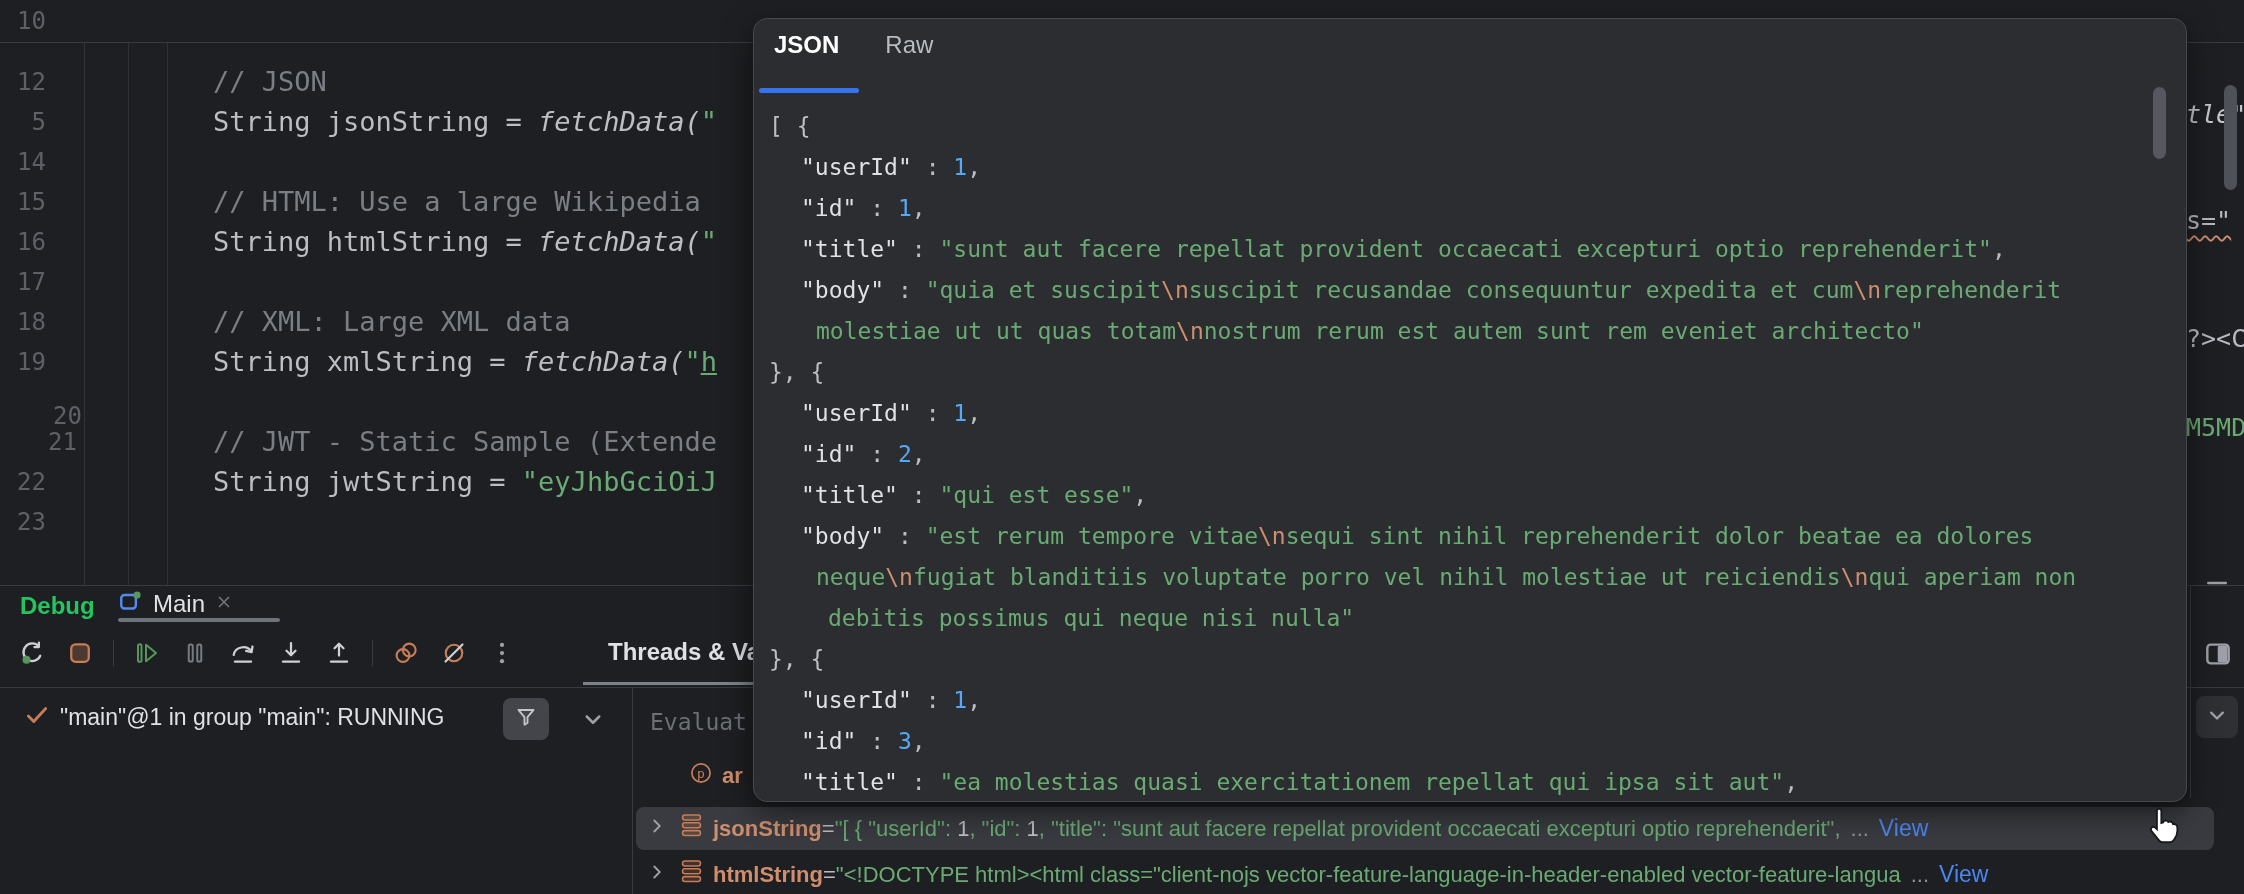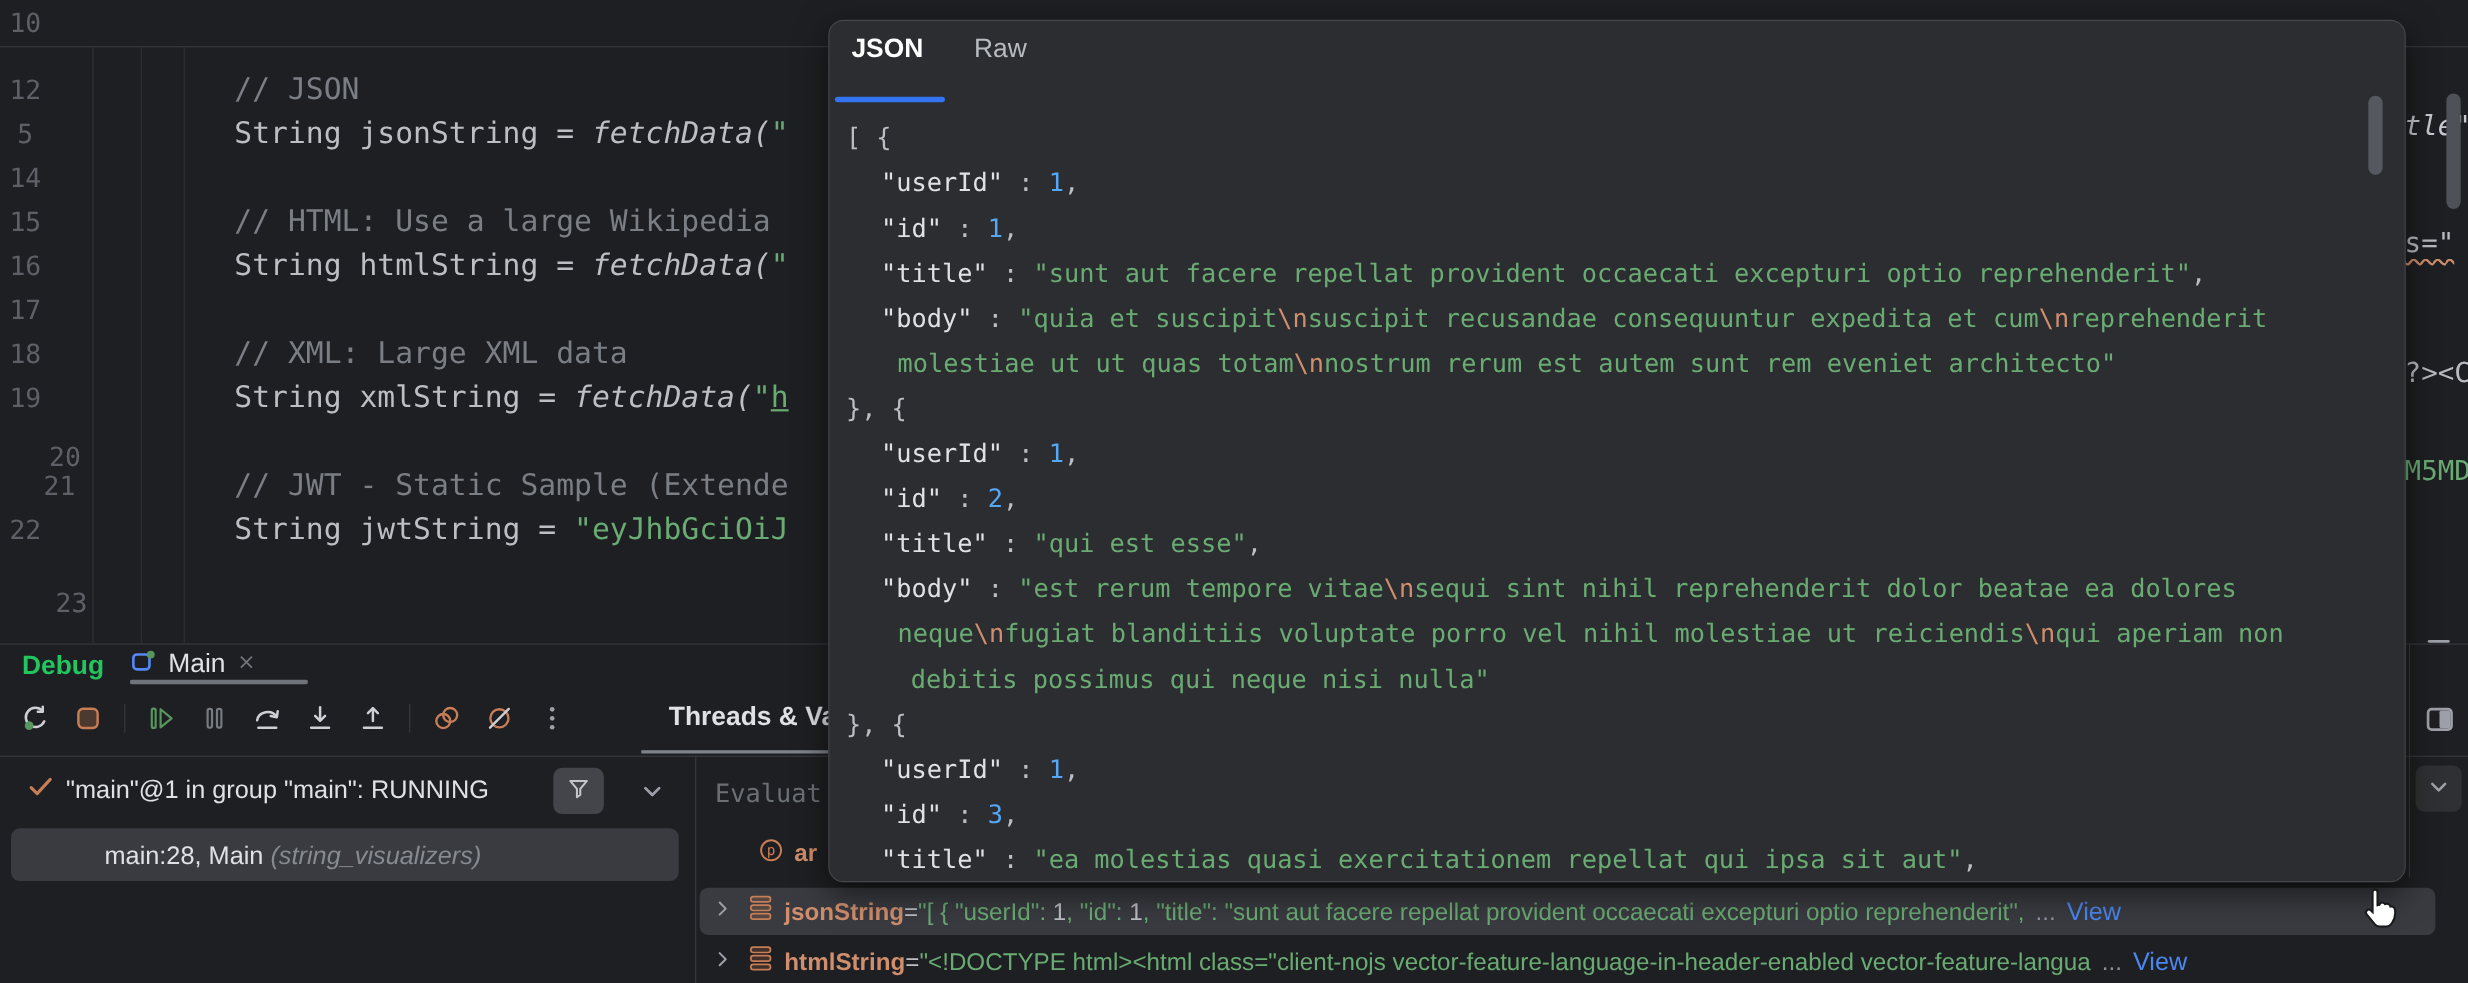--- a/index.html
+++ b/index.html
@@ -11,7 +11,7 @@
   #gutter-sep{position:absolute;left:84px;top:0;width:1px;height:585px;background:#313438;}
   #sticky-row{position:absolute;left:0;top:0;width:2244px;height:42px;background:#1e1f22;border-bottom:1px solid #393b40;}
   .eline,.lnum,.ecode{font-family:"DejaVu Sans Mono","Liberation Mono",monospace;}
-  .lnum{position:absolute;left:0;width:46px;text-align:center;color:#5d6167;font-size:24px;line-height:40px;}
+  .lnum{position:absolute;left:0;width:46px;text-align:right;color:#5d6167;font-size:24px;line-height:40px;}
   .ecode{position:absolute;white-space:pre;font-size:27px;line-height:40px;}
   .frag{position:absolute;left:2186px;white-space:pre;font-family:"DejaVu Sans Mono","Liberation Mono",monospace;font-size:25px;color:#b7bac0;}
   .frag-it{font-style:italic;color:#c6c9cf;}

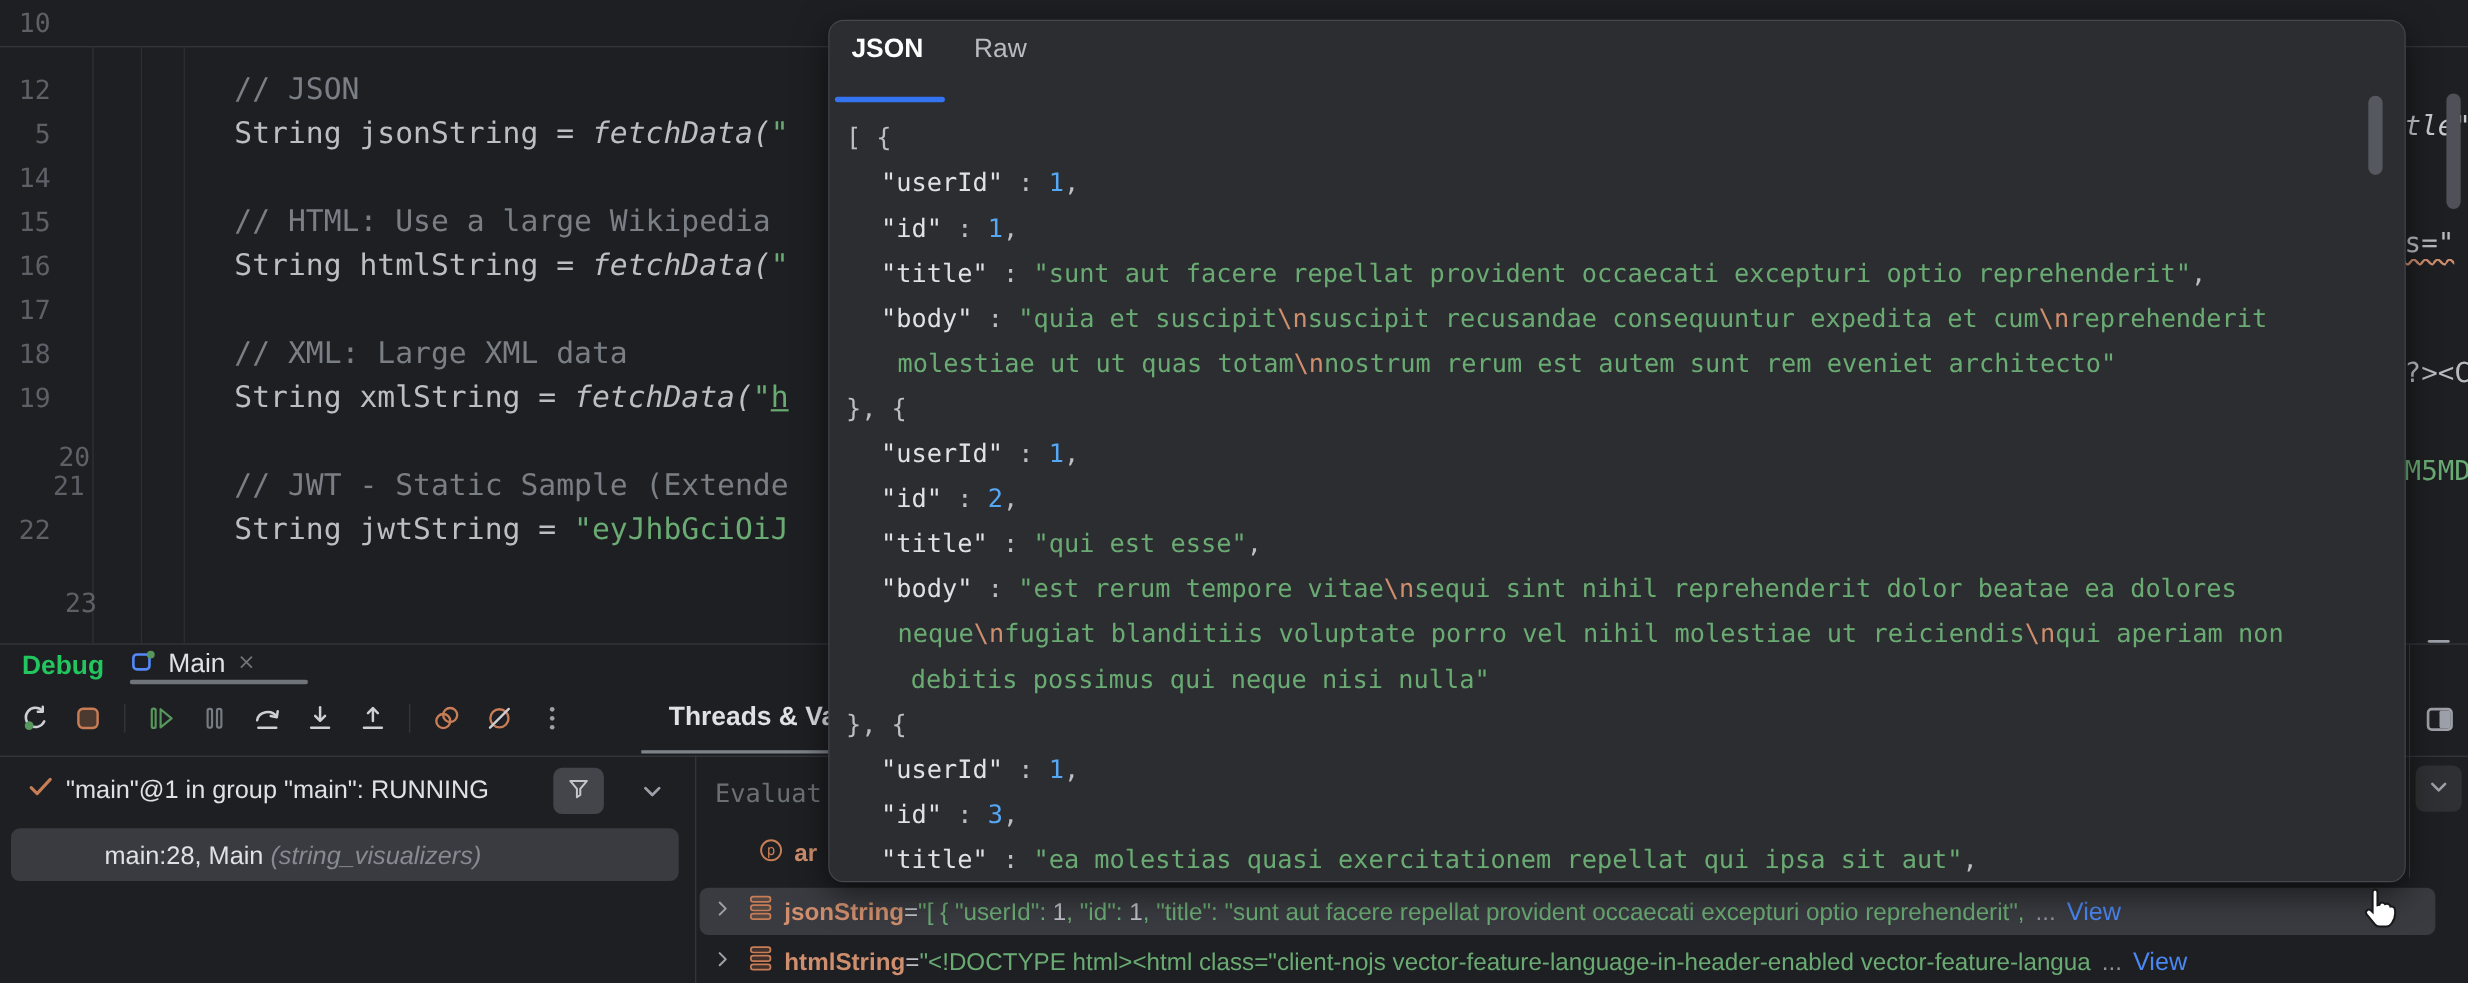--- a/index.html
+++ b/index.html
@@ -104,7 +104,7 @@
         <span class="ecode" style="left: 213px; top: 422px;"><span class="c-comment">// JWT - Static Sample (Extende</span></span>
         <span class="lnum" style="top: 462px;">22</span>
         <span class="ecode" style="left: 213px; top: 462px;"><span class="c-plain">String jwtString = </span><span class="c-str">"eyJhbGciOiJ</span></span>
-        <span class="lnum" style="top: 528px; padding-left: 42px;">23</span>
+        <span class="lnum" style="top: 502px;">23</span>
         <span class="ecode" style="left: 213px; top: 502px;"></span>
       </div>
     <div id="sticky-row">

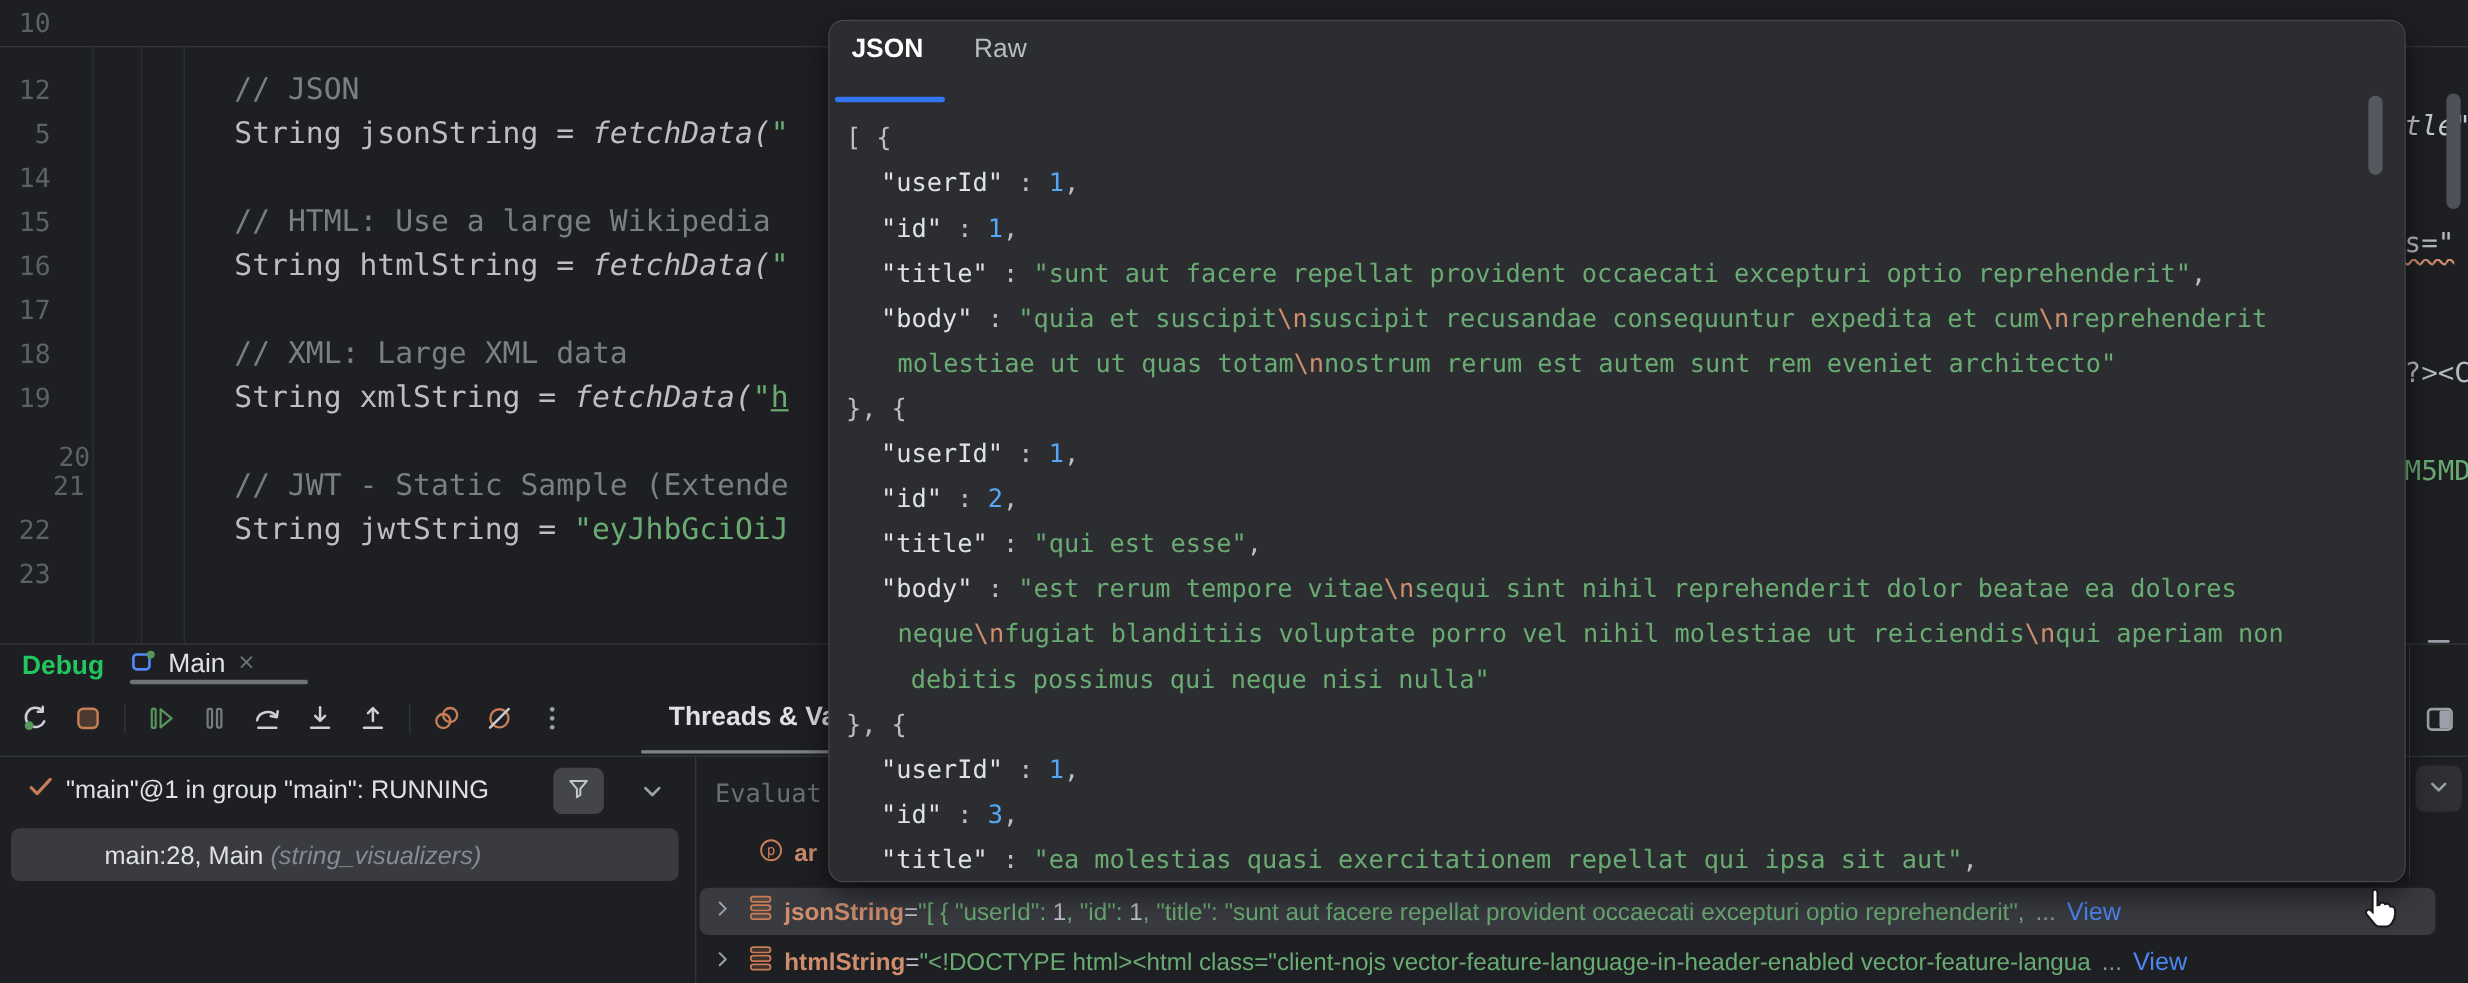--- a/index.html
+++ b/index.html
@@ -232,9 +232,6 @@
           <path d="M7 10l5 5 5-5" stroke="#9da0a8" stroke-width="2" fill="none" stroke-linecap="round" stroke-linejoin="round"></path>
         </svg>
     </div>
-    <div id="frame-row">
-      <span class="txt"><span>main:28, Main </span><span class="sfx">(string_visualizers)</span></span>
-    </div>
 
     <div id="evaluate-txt">Evaluat</div>
     <div id="vars-rows">

